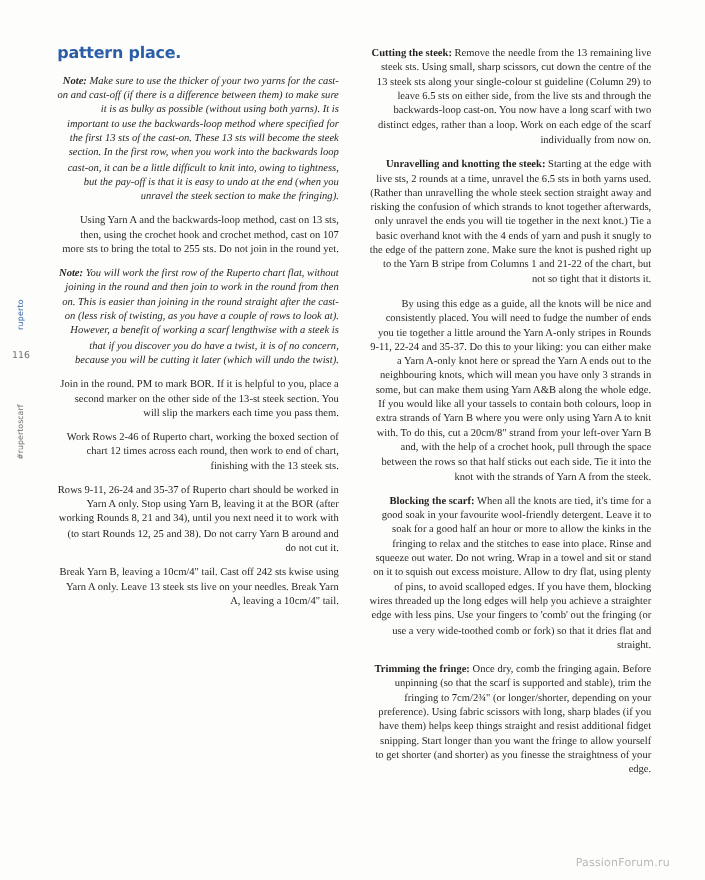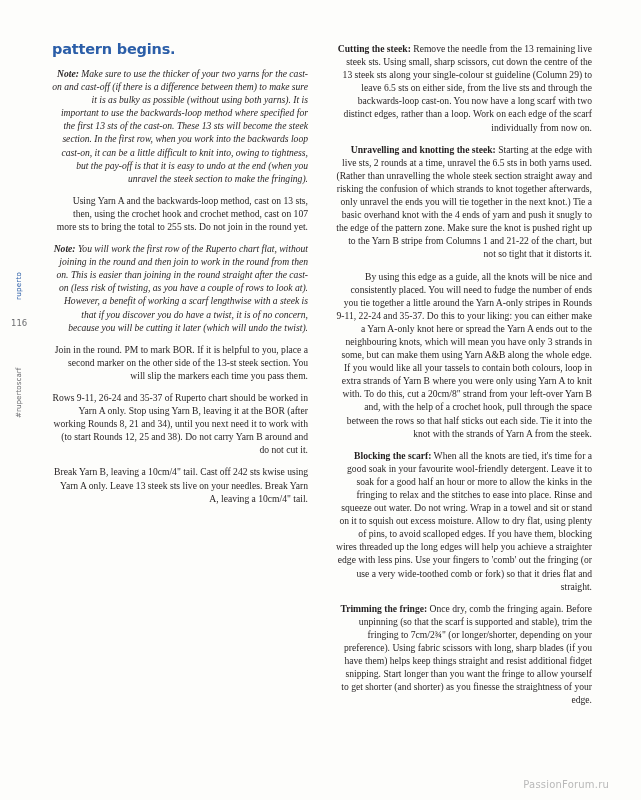--- a/index.html
+++ b/index.html
@@ -116,7 +116,7 @@
   <div class="columns">
 
     <div class="col">
-      <h2 class="section-head">pattern begins.</h2>
+      <h2 class="section-head">pattern place.</h2>
 
       <p class="ital"><span class="lead">Note:</span><span> Make sure to use the thicker of your two yarns for the cast-on and cast-off (if there is a difference between them) to make sure it is as bulky as possible (without using both yarns). It is important to use the backwards-loop method where specified for the first 13 sts of the cast-on. These 13 sts will become the steek section. In the first row, when you work into the backwards loop cast-on, it can be a little difficult to knit into, owing to tightness, but the pay-off is that it is easy to undo at the end (when you unravel the steek section to make the fringing).</span></p>
 

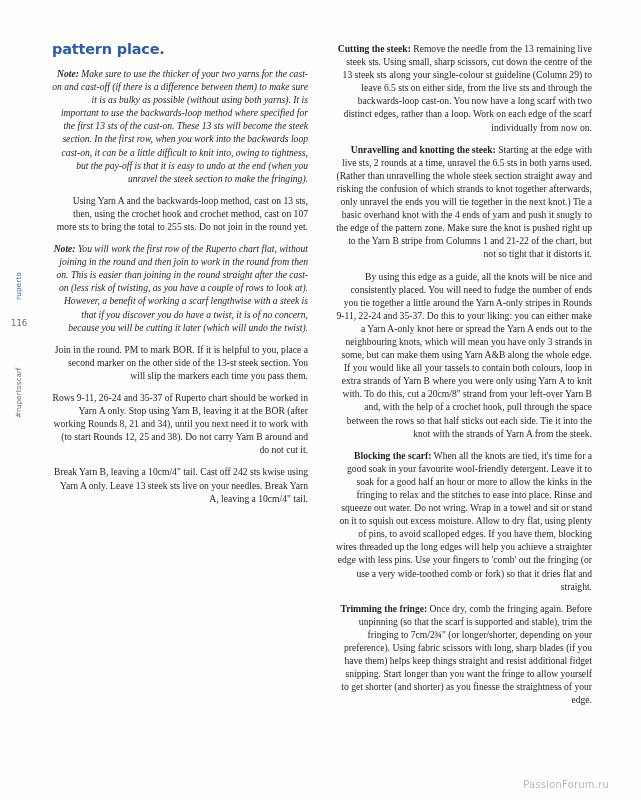--- a/index.html
+++ b/index.html
@@ -127,6 +127,7 @@
 
       <p><span>Join in the round. PM to mark BOR. If it is helpful to you, place a second marker on the other side of the 13-st steek section. You will slip the markers each time you pass them.</span></p>
 
+      <p><span>Work Rows 2-46 of Ruperto chart, working the boxed section of chart 12 times across each round, then work to end of chart, finishing with the 13 steek sts.</span></p>
 
       <p><span>Rows 9-11, 26-24 and 35-37 of Ruperto chart should be worked in Yarn A only. Stop using Yarn B, leaving it at the BOR (after working Rounds 8, 21 and 34), until you next need it to work with (to start Rounds 12, 25 and 38). Do not carry Yarn B around and do not cut it.</span></p>
 

